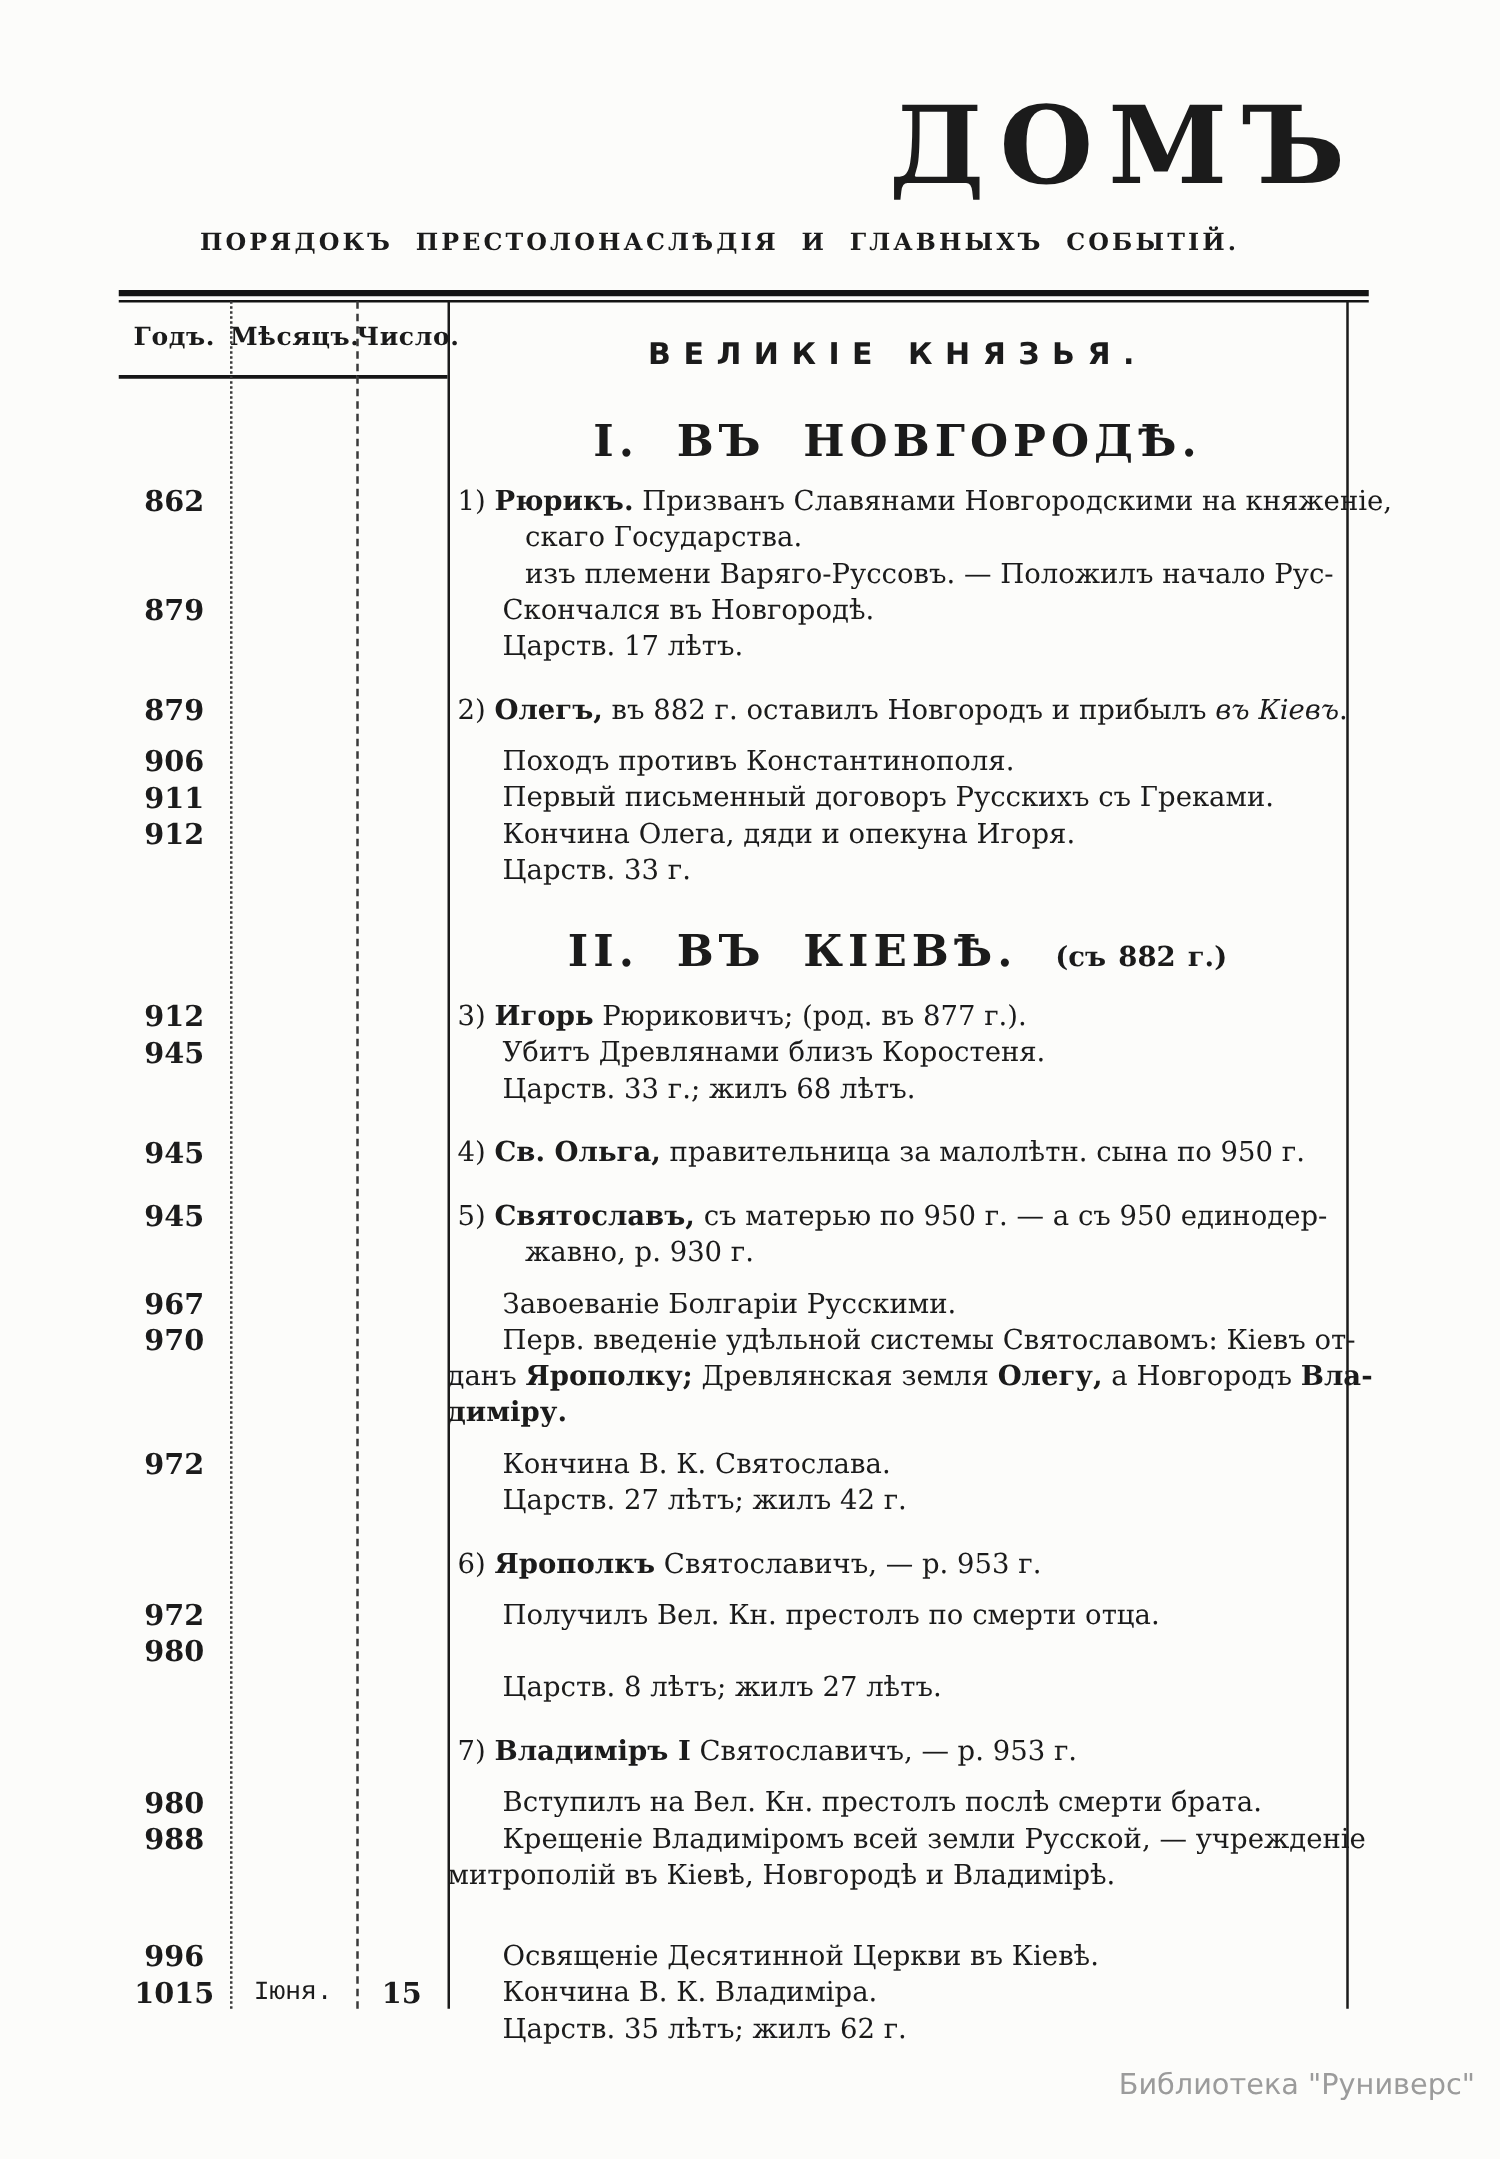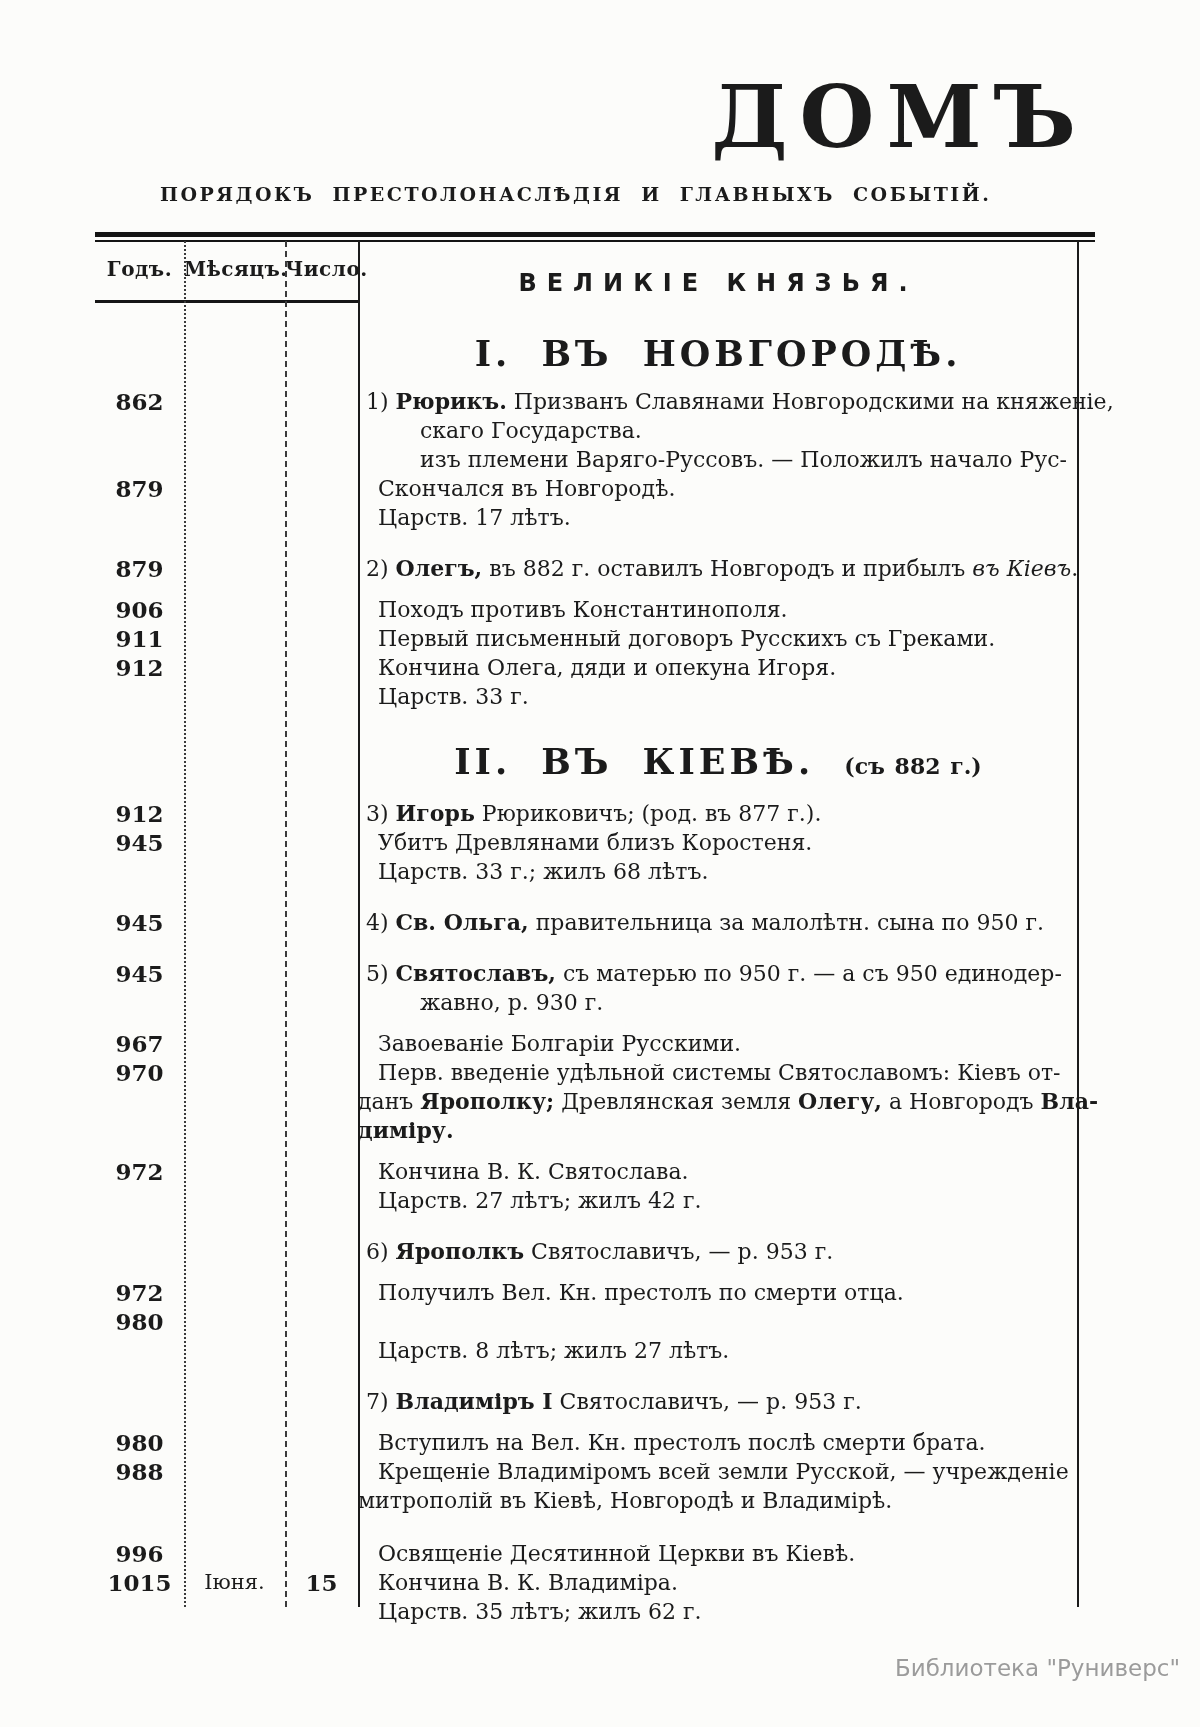--- a/index.html
+++ b/index.html
@@ -50,7 +50,7 @@
   .row .c-text .b{font-weight:bold;}
   .row .c-text .i{font-style:italic;}
   .ind-entry{padding-left:8px;}
-  .ind-detail{padding-left:20px;}
+  .ind-detail{padding-left:44px;}
   .ind-wrap{padding-left:62px;}
   .ind-hang{padding-left:0px;}
   .gap-1{margin-top:12px;}

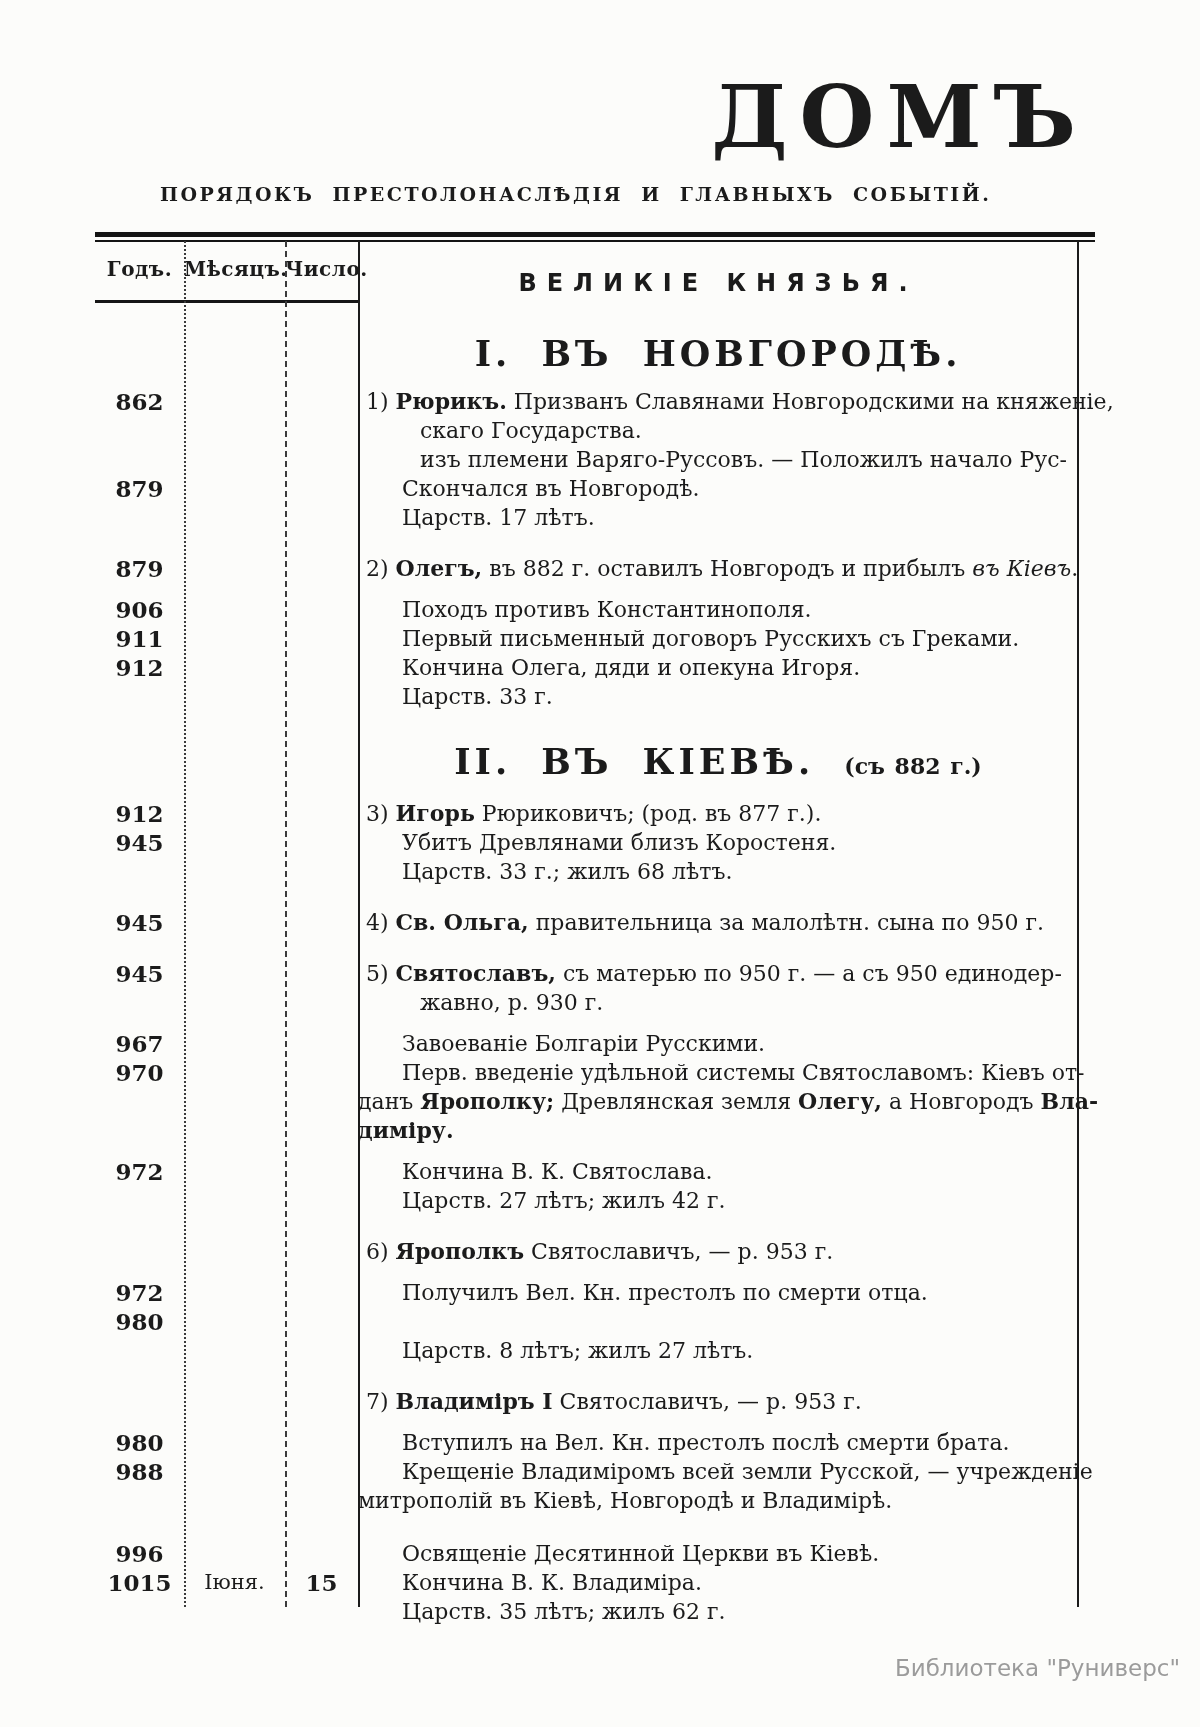--- a/index.html
+++ b/index.html
@@ -55,7 +55,7 @@
   .ind-hang{padding-left:0px;}
   .gap-1{margin-top:12px;}
   .gap-2{margin-top:22px;}
-  .gap-3{margin-top:24px;}
+  .gap-3{margin-top:36px;}
   .section-row{margin-top:28px;margin-bottom:10px;}
   .section-row .c-text{
     text-align:center;font-weight:bold;font-size:35px;line-height:46px;

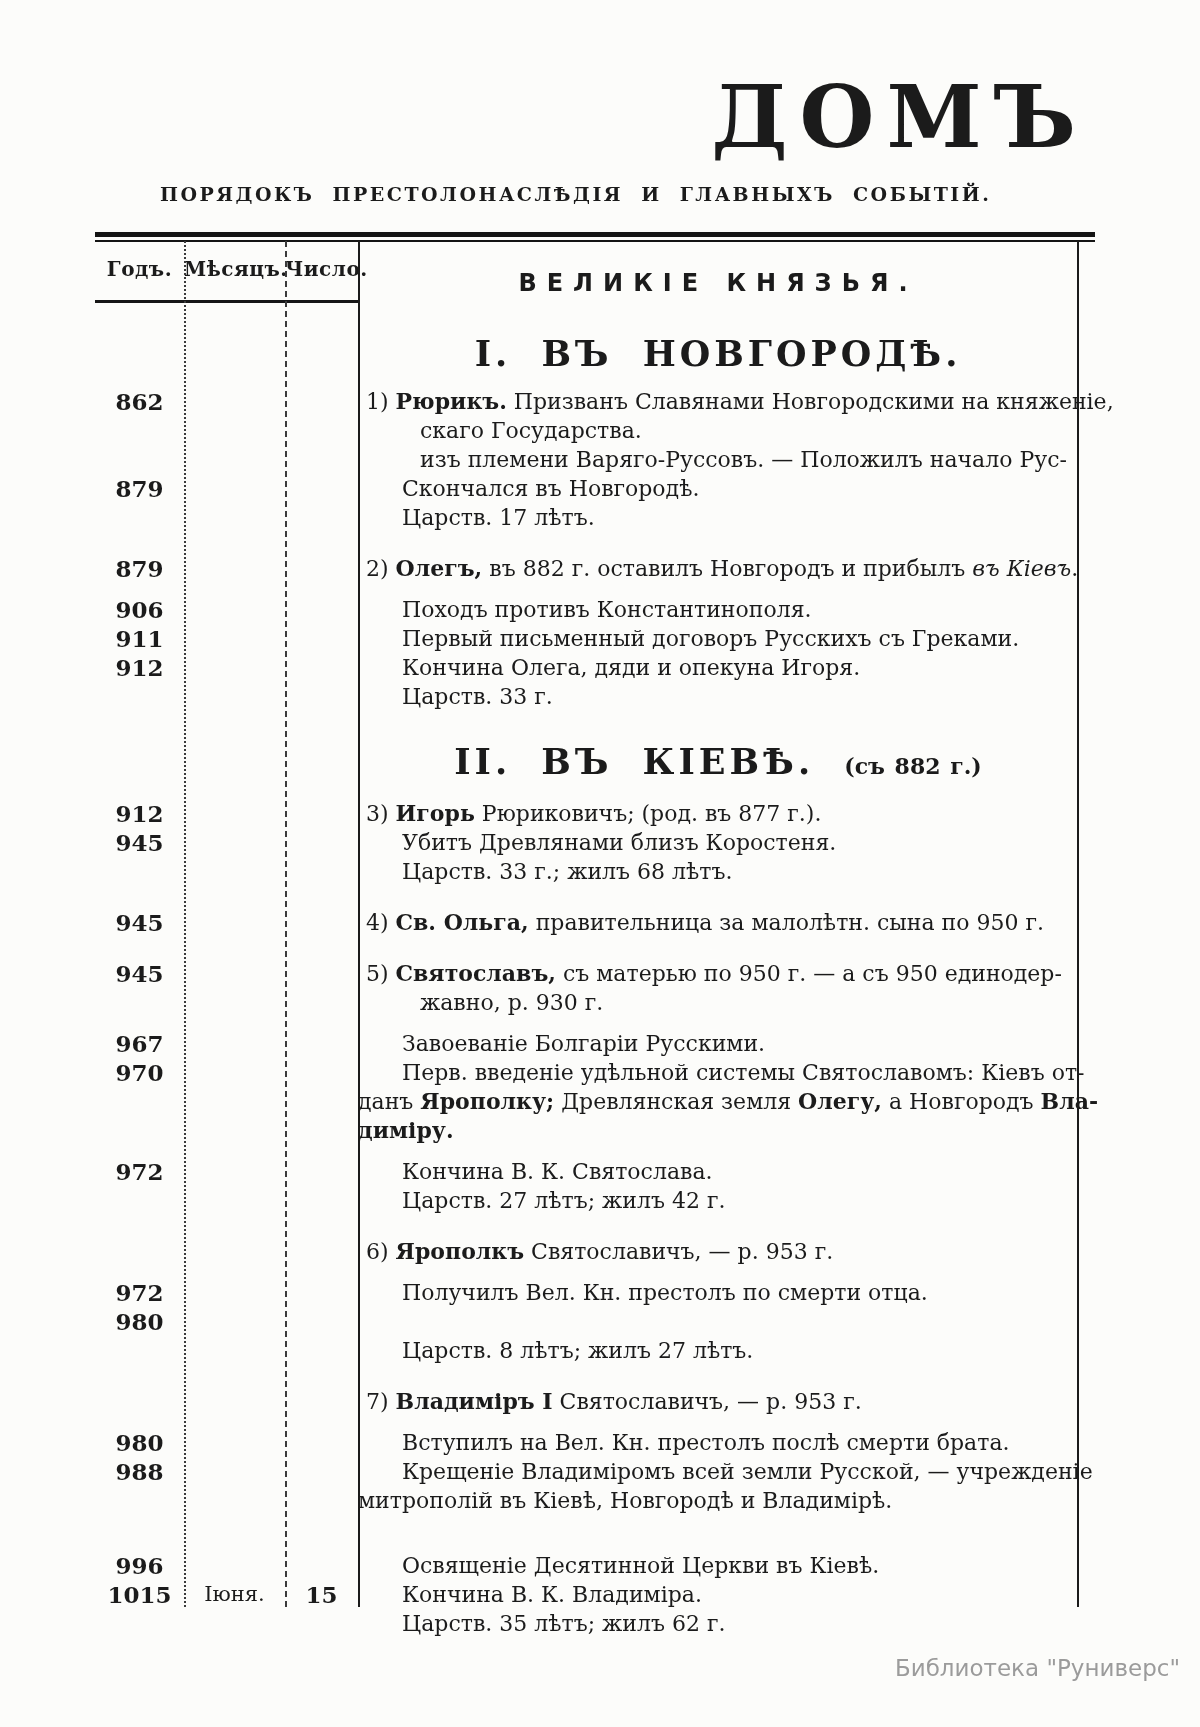--- a/index.html
+++ b/index.html
@@ -45,7 +45,7 @@
   .row .c-year,.row .c-day{
     text-align:center;font-weight:bold;font-size:23px;line-height:29px;
   }
-  .row .c-month{text-align:center;font-size:21px;line-height:29px;}
+  .row .c-month{text-align:center;font-size:21px;line-height:29px;font-family:Liberation Mono, monospace;}
   .row .c-text{font-size:22px;line-height:29px;white-space:nowrap;}
   .row .c-text .b{font-weight:bold;}
   .row .c-text .i{font-style:italic;}

